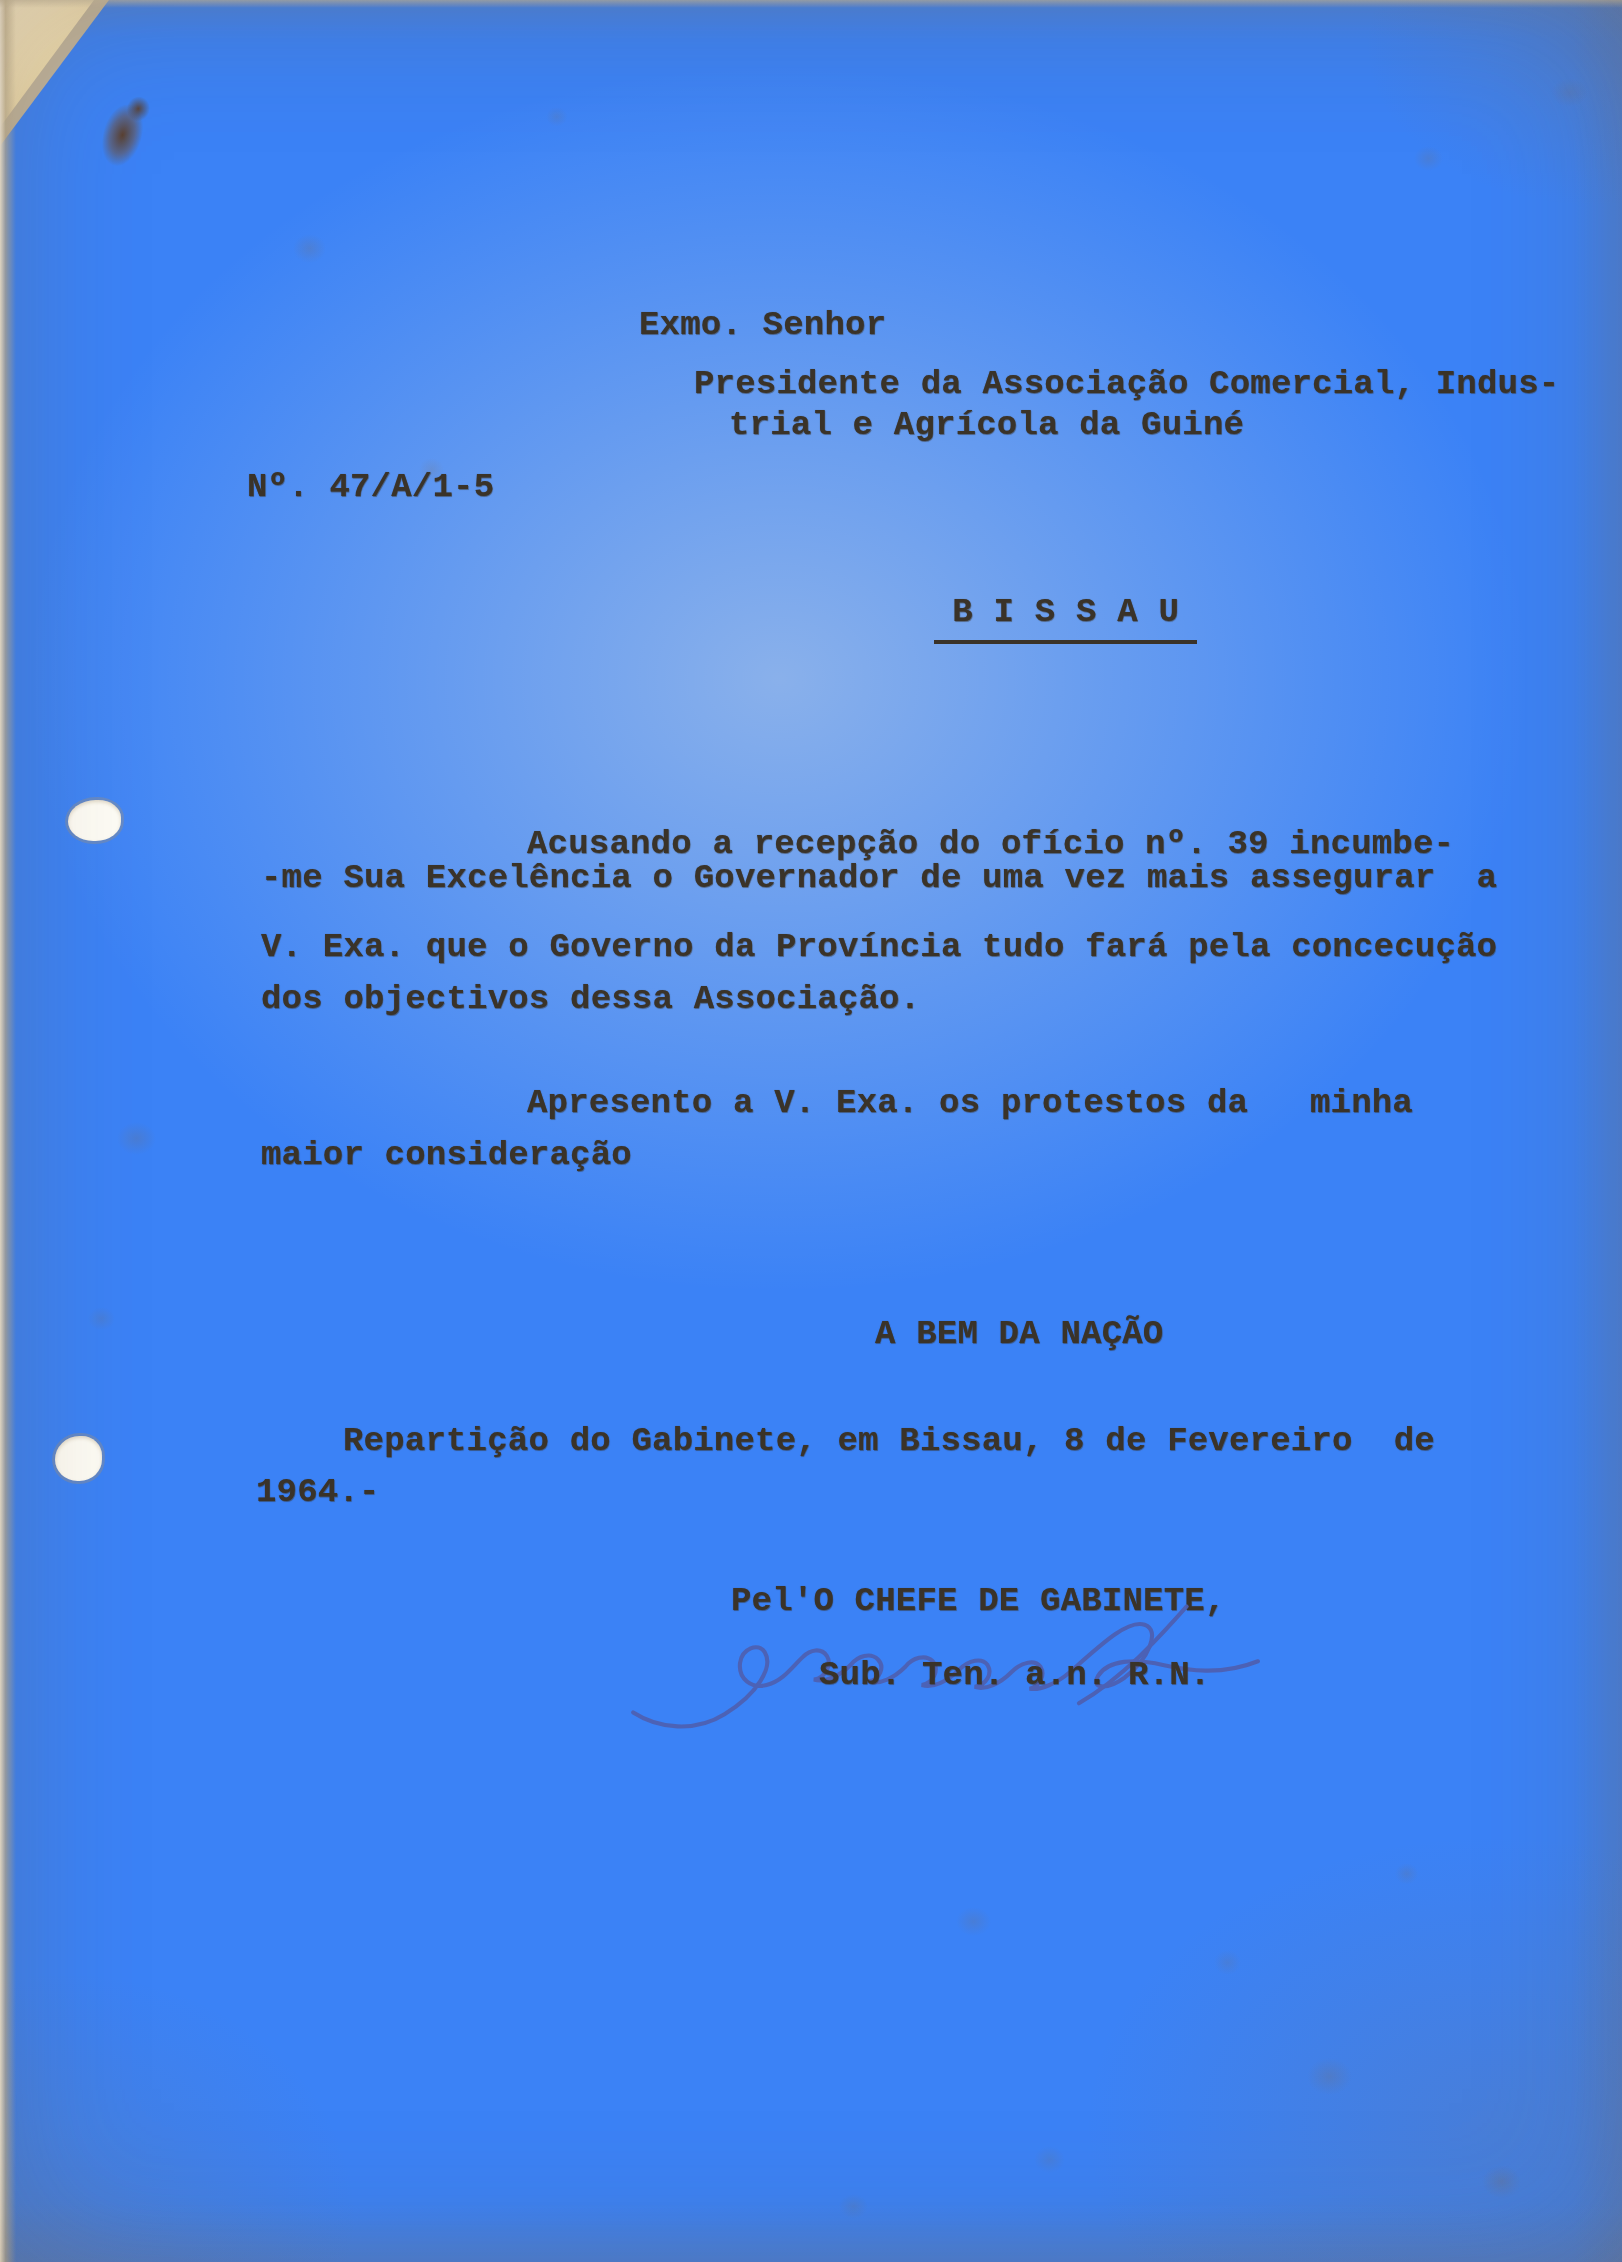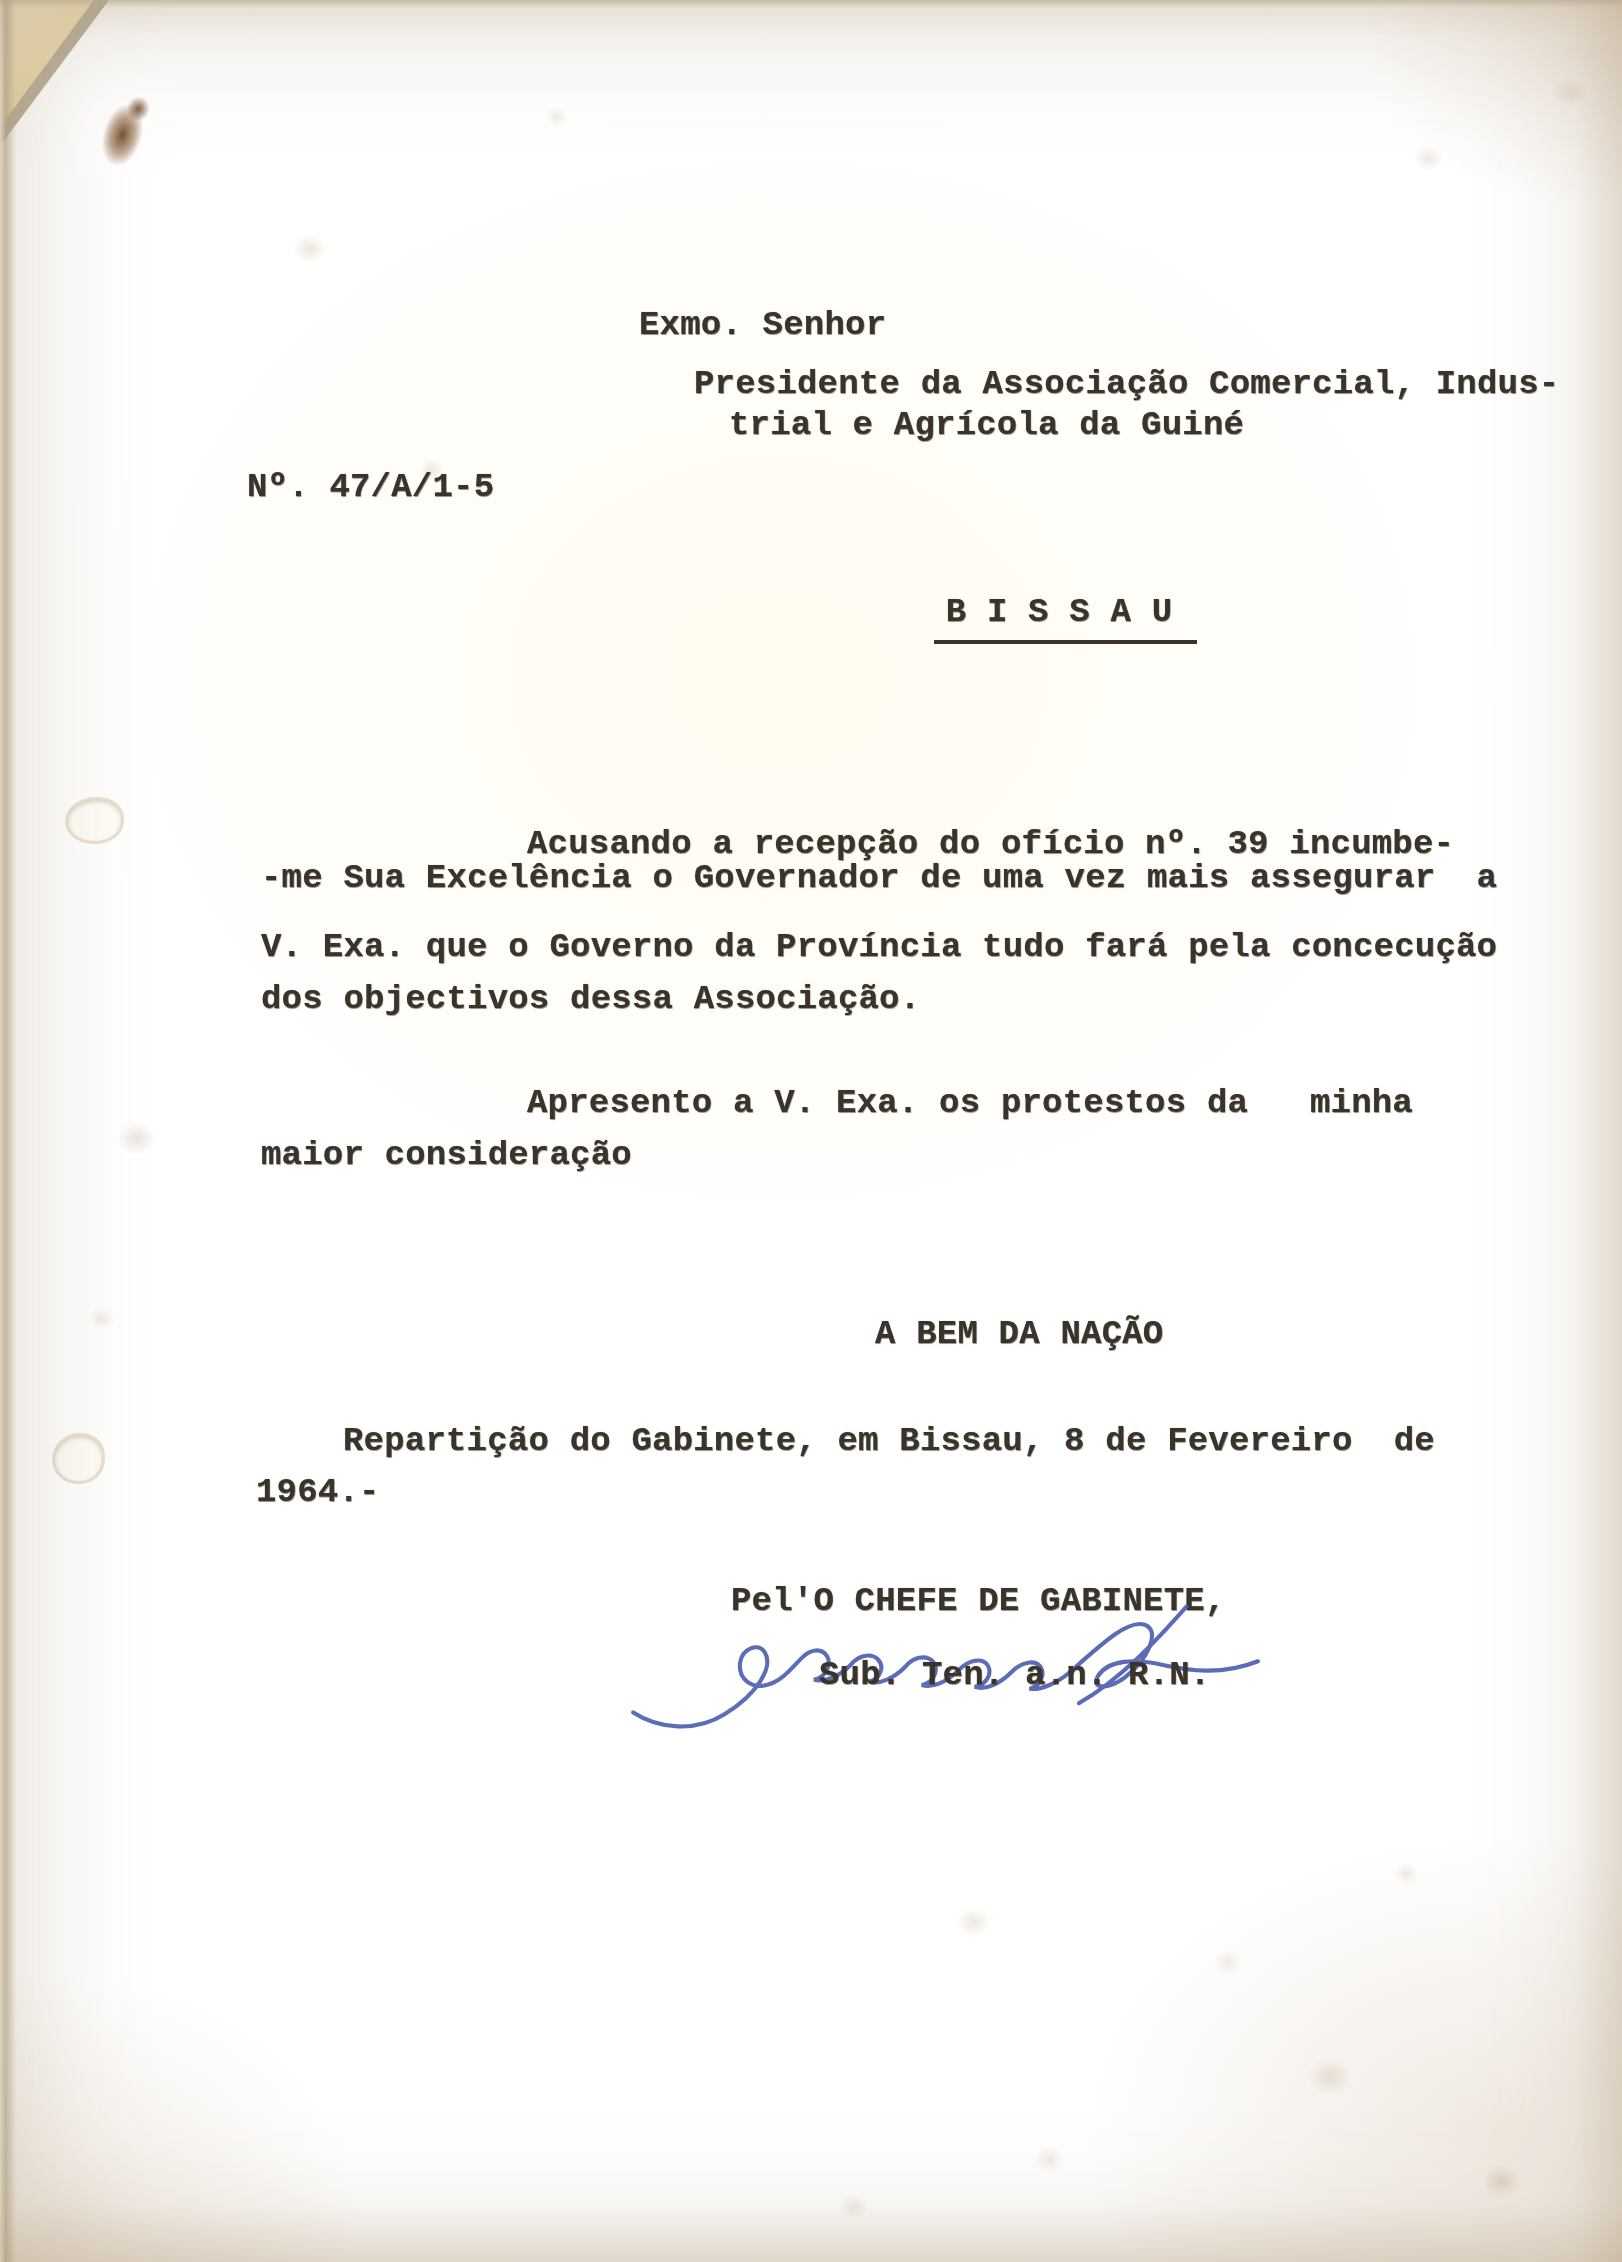--- a/index.html
+++ b/index.html
@@ -10,7 +10,7 @@
   }
   .page{
     position:absolute;inset:0;
-    background-color:#ffffff;
+    background-color:#3b82f6;
   }
   .page-tint{
     position:absolute;inset:0;pointer-events:none;

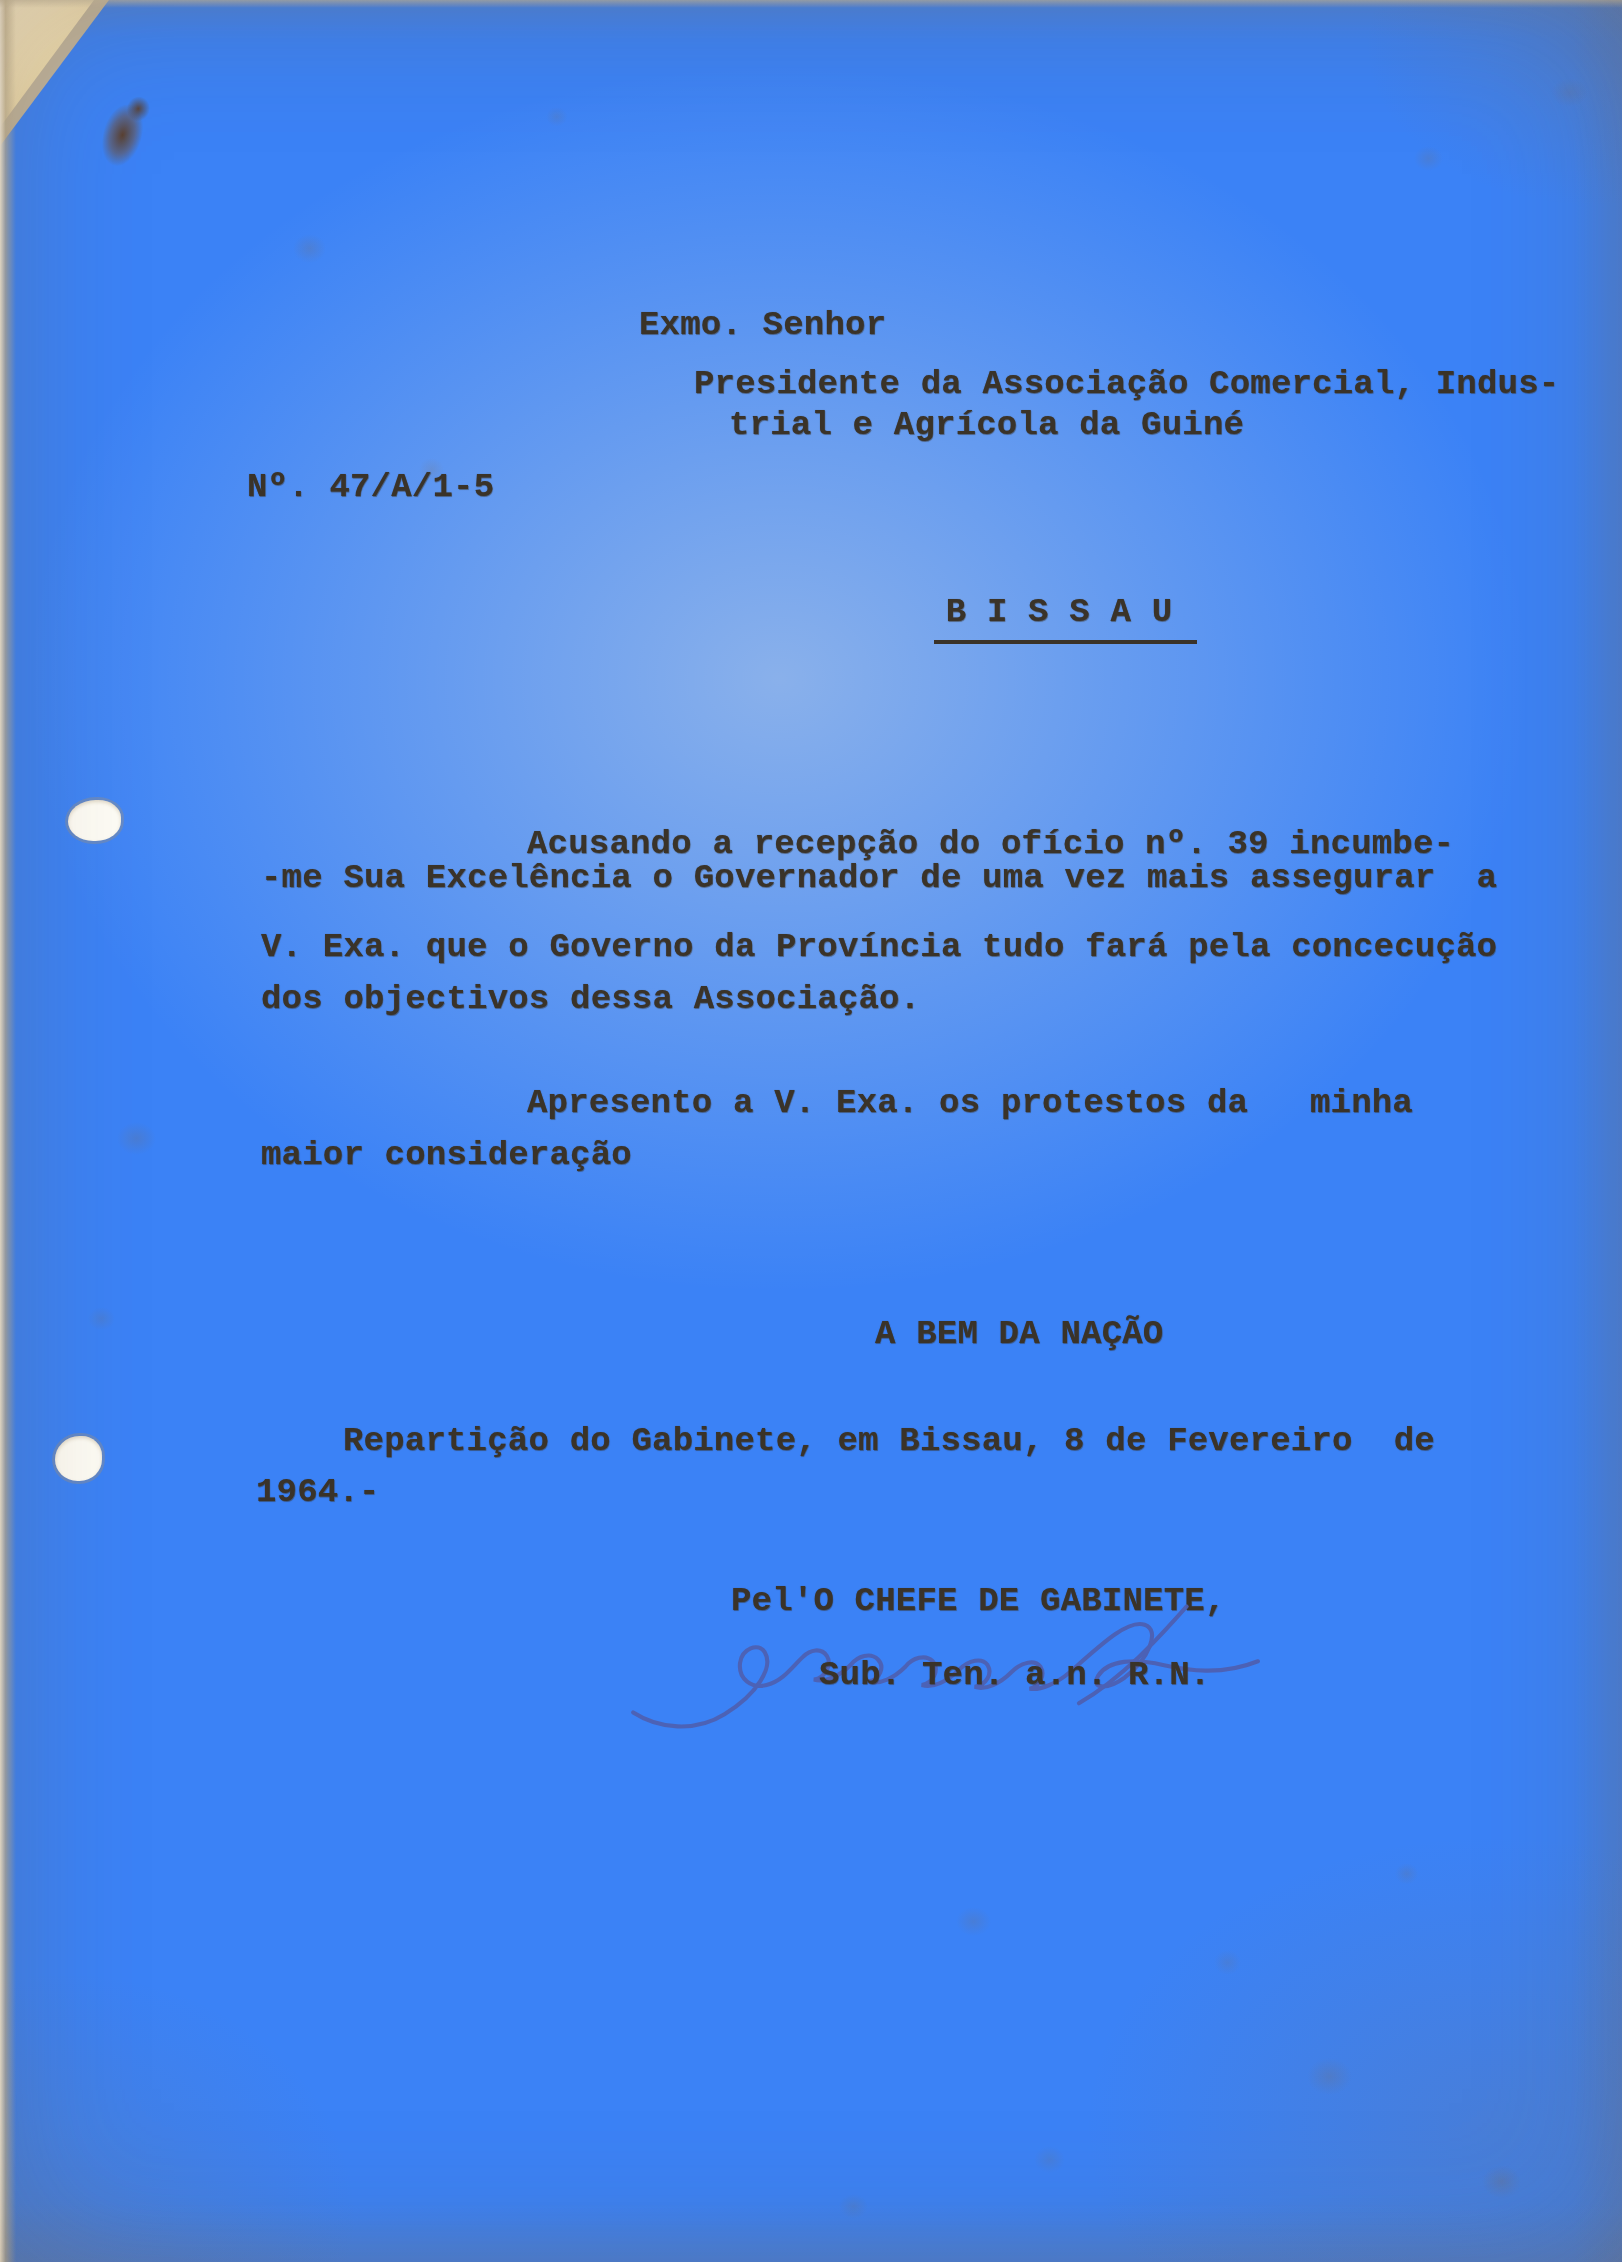--- a/index.html
+++ b/index.html
@@ -96,7 +96,7 @@
   }
   .place{
     border-bottom:4.9px solid #3a3329;
-    padding:0 11.7px 8.8px 11.7px;text-align:left;min-width:240px;
+    padding:0 11.7px 8.8px 11.7px;text-align:center;min-width:240px;
   }
   .sig{position:absolute;left:620px;top:1601px;width:673px;height:137px;}
   .sig svg{width:100%;height:100%;}

